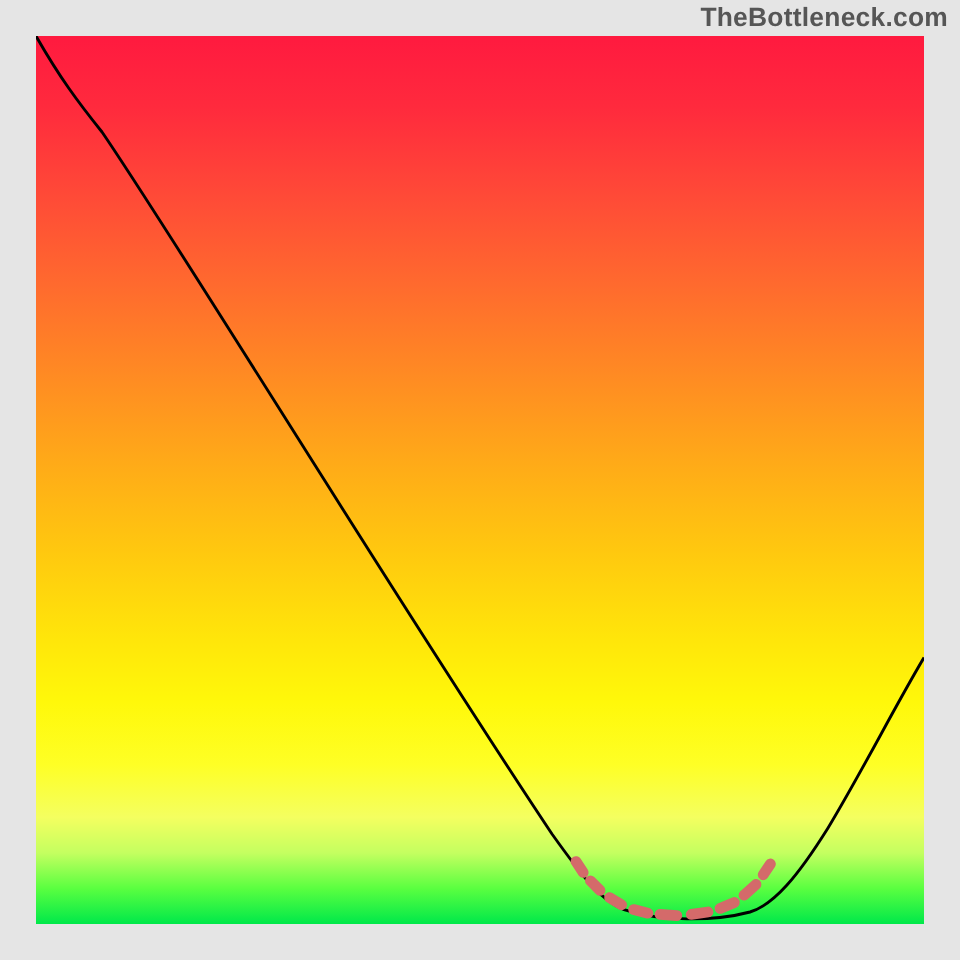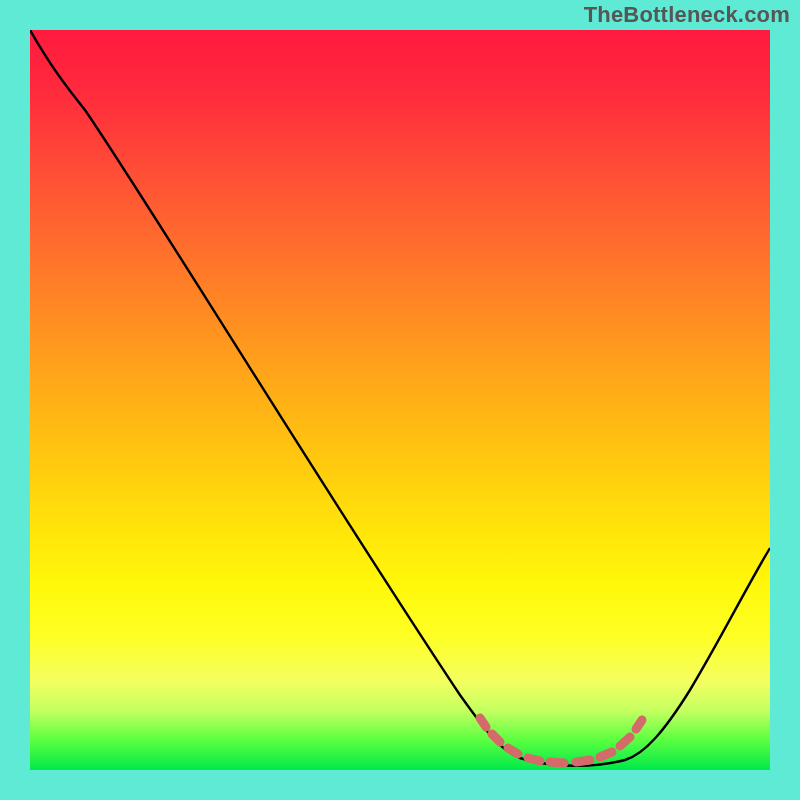--- a/index.html
+++ b/index.html
@@ -3,7 +3,7 @@
 <meta charset="utf-8">
 <style>
 html,body{margin:0;padding:0;width:800px;height:800px;overflow:hidden;background:#000}
-.frame{position:relative;width:800px;height:800px;background:#5eead4}
+.frame{position:relative;width:800px;height:800px;background:#e5e5e5}
 .watermark{position:absolute;top:2px;right:10px;font-family:Arial,Helvetica,sans-serif;font-size:22px;font-weight:600;color:#565656;letter-spacing:.2px}
 .plot{position:absolute;left:30px;top:30px;width:740px;height:740px;
   background:linear-gradient(to bottom,

